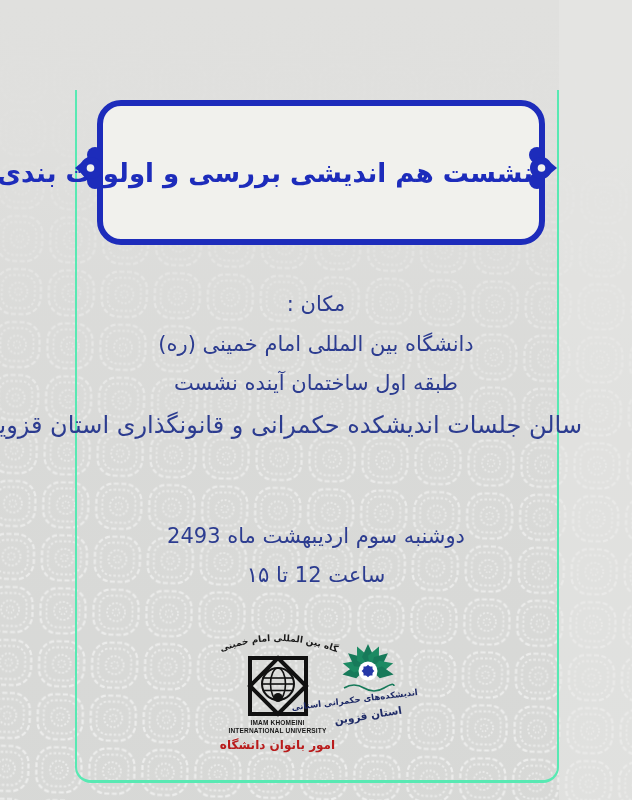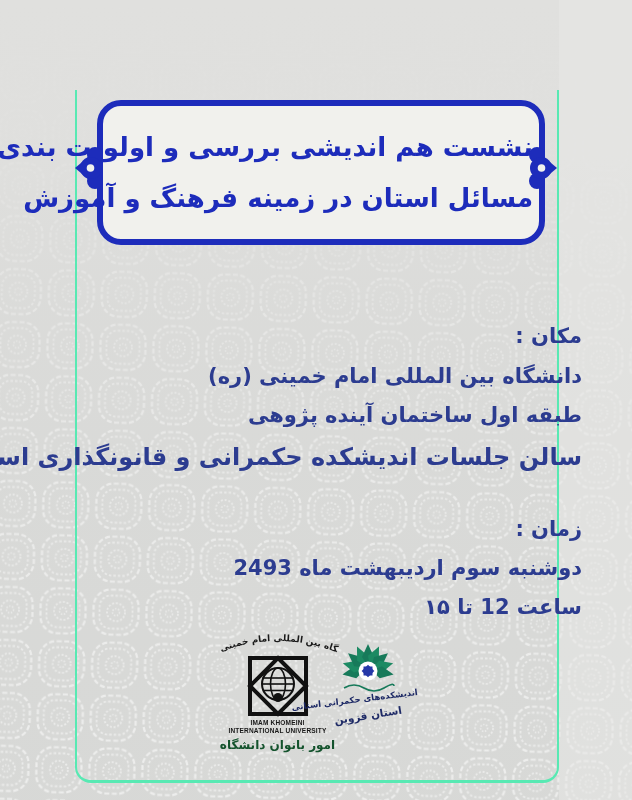--- a/index.html
+++ b/index.html
@@ -116,7 +116,6 @@
 
   <div class="title-box">
     <div class="title-line">نشست هم اندیشی بررسی و اولویت بندی نظام</div>
-    <div class="title-line">مسائل استان در زمینه فرهنگ و آموزش</div>
   </div>
 
   <svg class="ornament left" viewBox="0 0 30 46" aria-hidden="true">

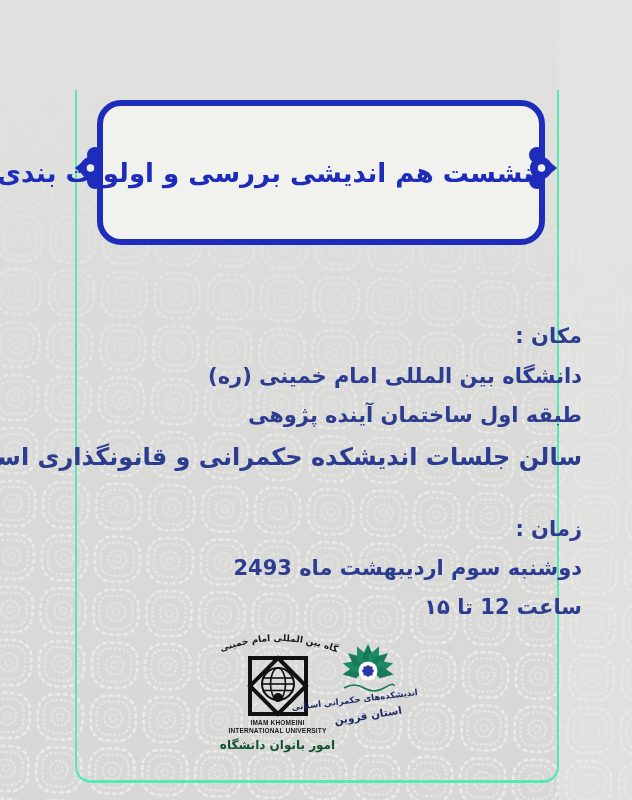--- a/index.html
+++ b/index.html
@@ -56,8 +56,8 @@
   
   .line{
     position:absolute;left:50px;right:50px;
-    direction:rtl;text-align:right;white-space:nowrap;
-    color:#2c3c90;font-weight:bold;font-size:21px;margin-top:32px;
+    direction:rtl;text-align:center;white-space:nowrap;
+    color:#2c3c90;font-weight:normal;font-size:21px;
   }
   .line.small{font-size:24px;}
   

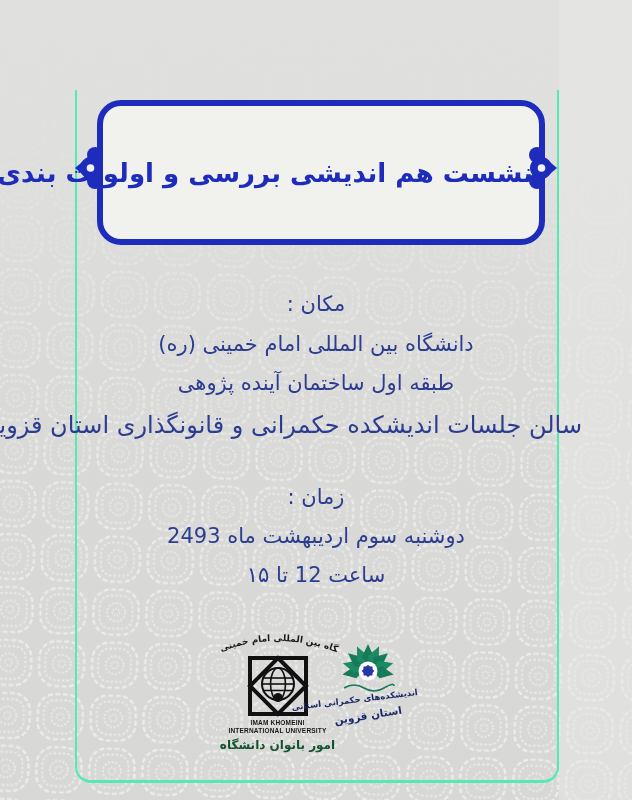--- a/index.html
+++ b/index.html
@@ -139,7 +139,7 @@
 
   <div class="line" style="top:292px;">مکان :</div>
   <div class="line" style="top:332px;">دانشگاه بین المللی امام خمینی (ره)</div>
-  <div class="line" style="top:371px;">طبقه اول ساختمان آینده پژوهی</div>
+  <div class="line" style="top:371px;">طبقه اول ساختمان آینده نشست</div>
   <div class="line small" style="top:411px;">سالن جلسات اندیشکده حکمرانی و قانونگذاری استان قزوین</div>
 
   <div class="line" style="top:485px;">زمان :</div>

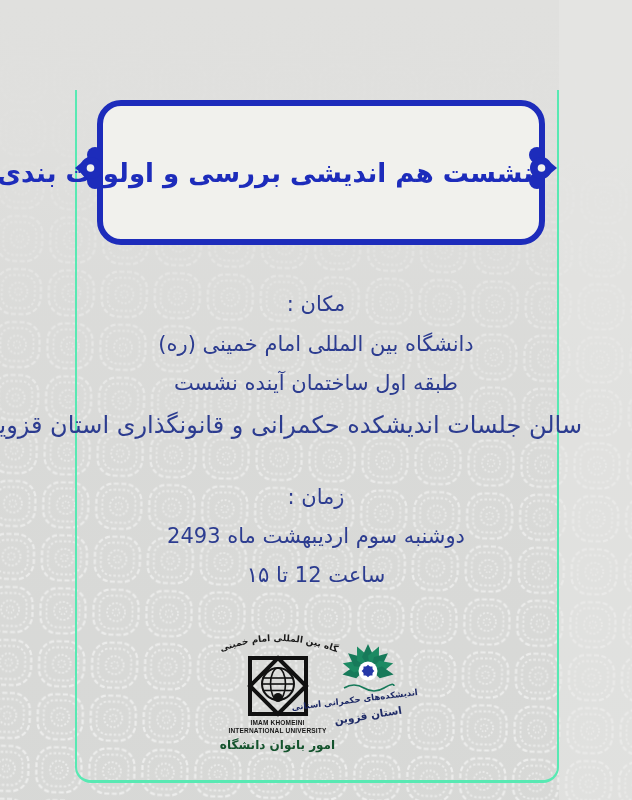--- a/index.html
+++ b/index.html
@@ -142,7 +142,6 @@
   <div class="line" style="top:371px;">طبقه اول ساختمان آینده نشست</div>
   <div class="line small" style="top:411px;">سالن جلسات اندیشکده حکمرانی و قانونگذاری استان قزوین</div>
 
-  <div class="line" style="top:485px;">زمان :</div>
   <div class="line" style="top:524px;">دوشنبه سوم اردیبهشت ماه 2493</div>
   <div class="line" style="top:563px;">ساعت 12 تا ۱۵</div>
 

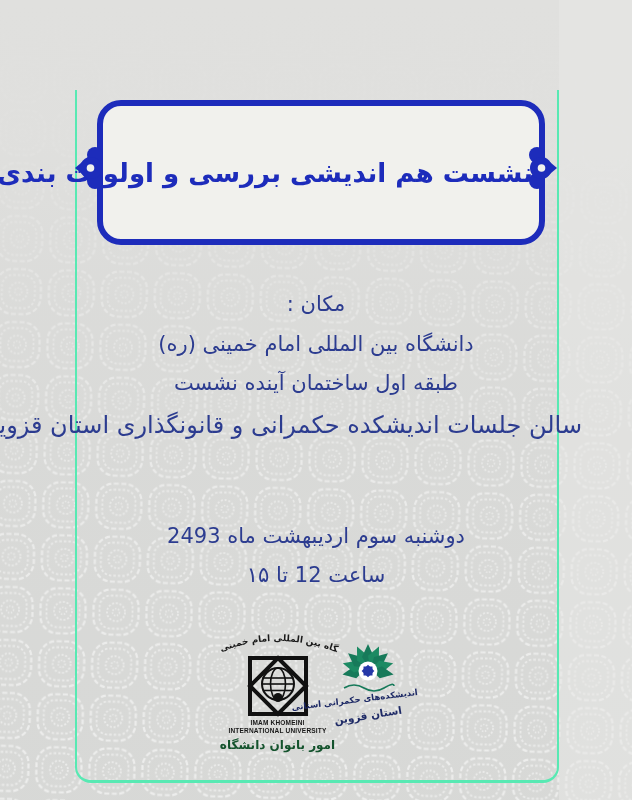--- a/index.html
+++ b/index.html
@@ -74,7 +74,7 @@
   }
   .uni-en span{display:block;}
   .uni-caption{
-    direction:rtl;font-size:12px;font-weight:bold;color:#14532d;margin-top:2px;
+    direction:rtl;font-size:12px;font-weight:bold;color:#b91c1c;margin-top:2px;
   }
   .tank-logo{
     position:absolute;left:318px;top:640px;width:100px;

